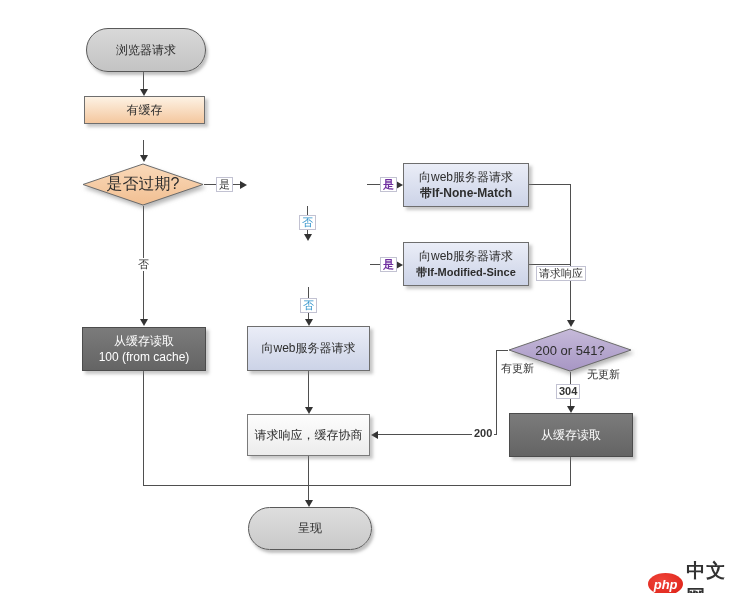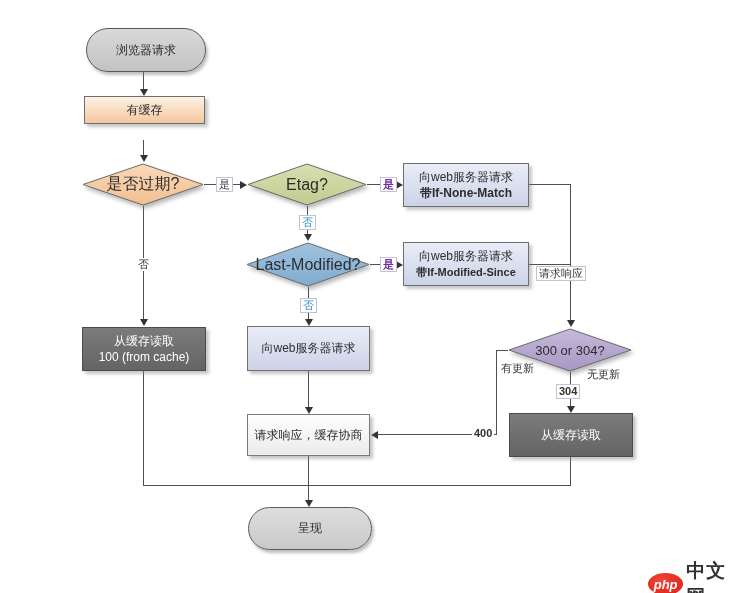--- a/index.html
+++ b/index.html
@@ -124,18 +124,6 @@
     <div class="dtext">是否过期?</div>
   </div>
 
-  <div class="dia" style="left:247px;top:163px;width:120px;height:43px;">
-    <svg width="120" height="43">
-      <defs>
-          <linearGradient id="gOlive" x1="0" y1="0" x2="0" y2="1">
-        <stop offset="0" stop-color="#d7dfb0"></stop>
-            <stop offset="1" stop-color="#c2cc8f"></stop>
-          </linearGradient>
-        </defs>
-      <polygon points="60,1 119,21.5 60,42 1,21.5" fill="url(#gOlive)" stroke="#6b6b6b" stroke-width="1"></polygon>
-    </svg>
-    <div class="dtext">Etag?</div>
-  </div>
 
   <div class="node rect grad-peri" style="left:403px;top:163px;width:126px;height:44px;">
     <span>向web服务器请求</span>

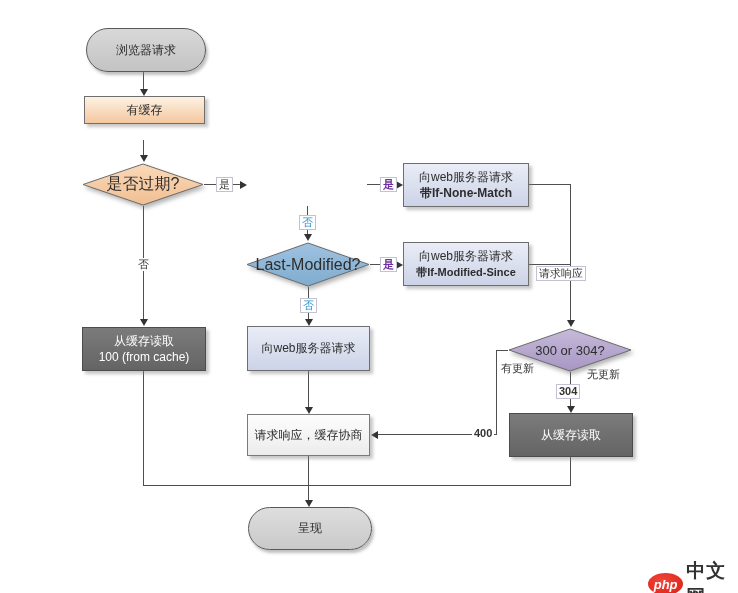--- a/index.html
+++ b/index.html
@@ -130,18 +130,6 @@
     <span class="bold">带If-None-Match</span>
   </div>
 
-  <div class="dia" style="left:246px;top:242px;width:124px;height:45px;">
-    <svg width="124" height="45">
-      <defs>
-          <linearGradient id="gBlue" x1="0" y1="0" x2="0" y2="1">
-        <stop offset="0" stop-color="#9fc1e0"></stop>
-            <stop offset="1" stop-color="#7faccf"></stop>
-          </linearGradient>
-        </defs>
-      <polygon points="62,1 123,22.5 62,44 1,22.5" fill="url(#gBlue)" stroke="#6b6b6b" stroke-width="1"></polygon>
-    </svg>
-    <div class="dtext">Last-Modified?</div>
-  </div>
 
   <div class="node rect grad-peri" style="left:403px;top:242px;width:126px;height:44px;">
     <span>向web服务器请求</span>

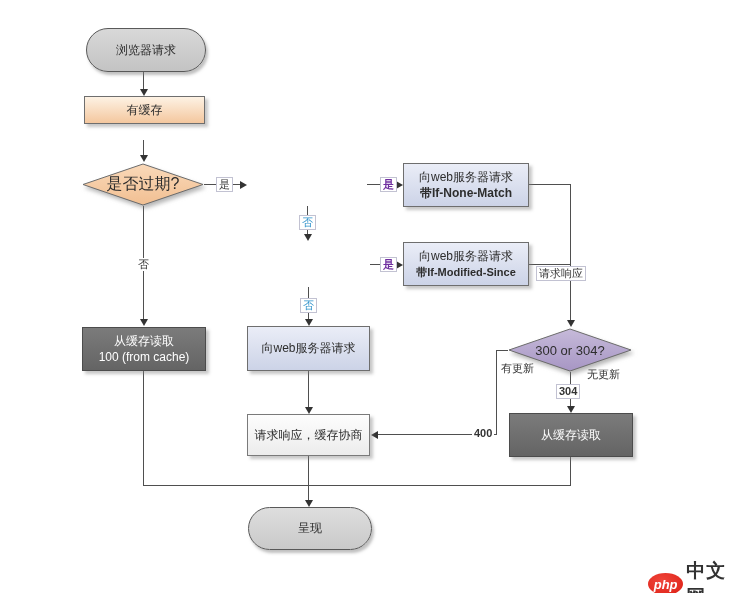--- a/index.html
+++ b/index.html
@@ -159,7 +159,7 @@
         </defs>
       <polygon points="62,1 123,22 62,43 1,22" fill="url(#gPurple)" stroke="#6b6b6b" stroke-width="1"></polygon>
     </svg>
-    <div class="dtext" style="font-size:13px;">300 or 304?</div>
+    <div class="dtext" style="font-size:13px;">200 or 541?</div>
   </div>
 
   <div class="node rect dark" style="left:509px;top:413px;width:124px;height:44px;">

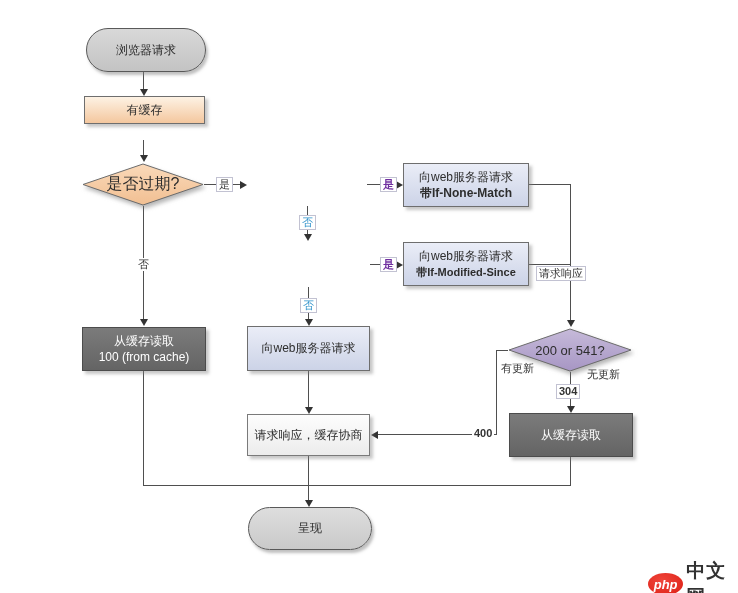--- a/index.html
+++ b/index.html
@@ -101,7 +101,7 @@
   <span class="elabel" style="left:499px;top:362px;">有更新</span>
   <span class="elabel bold boxed" style="left:556px;top:384px;">304</span>
   <span class="elabel" style="left:585px;top:368px;">无更新</span>
-  <span class="elabel bold" style="left:472px;top:427px;">400</span>
+  <span class="elabel bold" style="left:472px;top:427px;">200</span>
 
   <div class="node ellipse grad-gray" style="left:86px;top:28px;width:120px;height:44px;">
     <span>浏览器请求</span>

